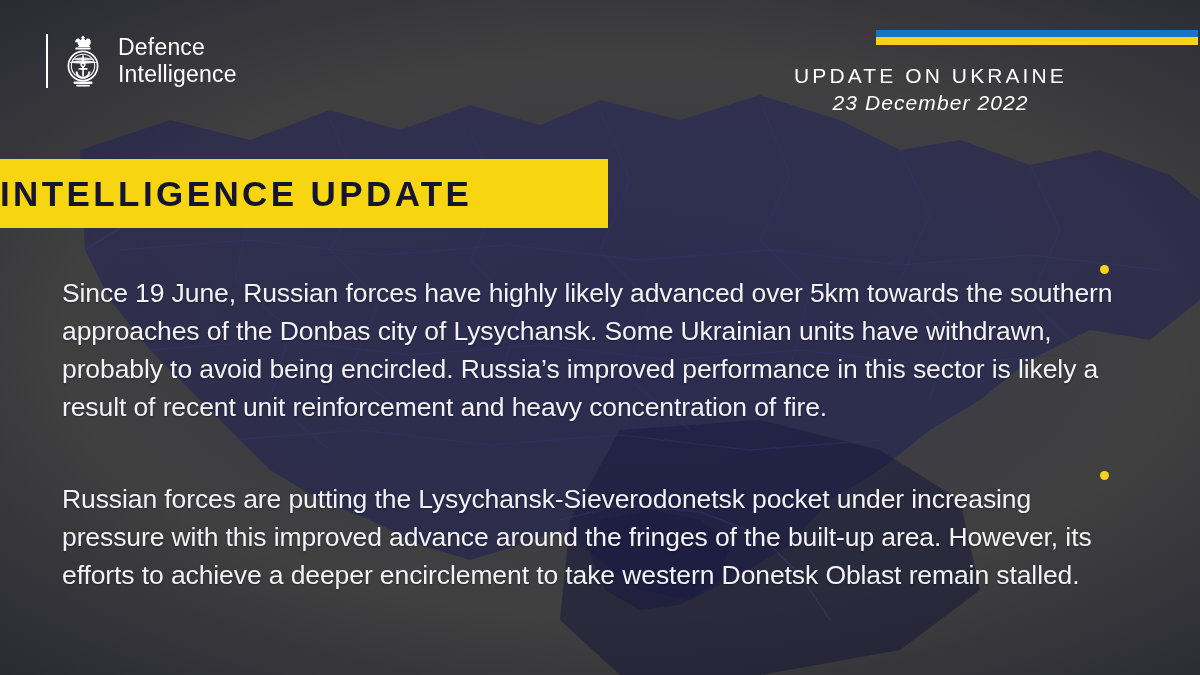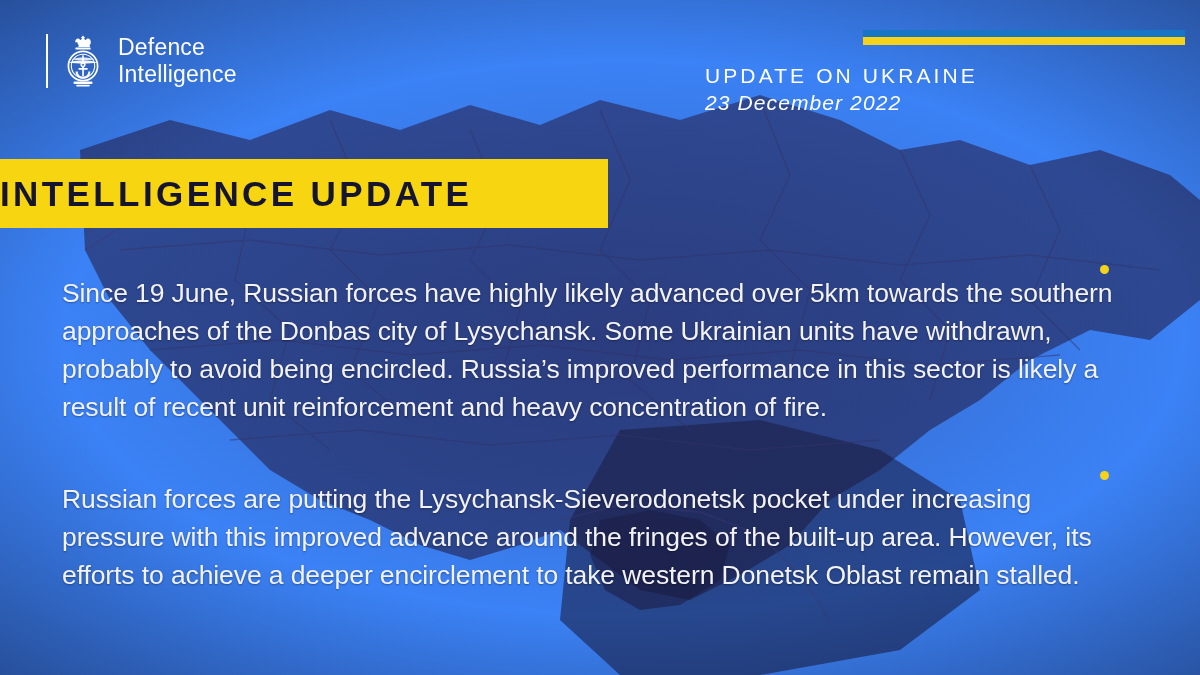--- a/index.html
+++ b/index.html
@@ -14,7 +14,7 @@
   #poster {
     position:relative;
     width:1200px; height:675px;
-    background:#3b82f6;
+    background:#404040;
     overflow:hidden;
   }
 

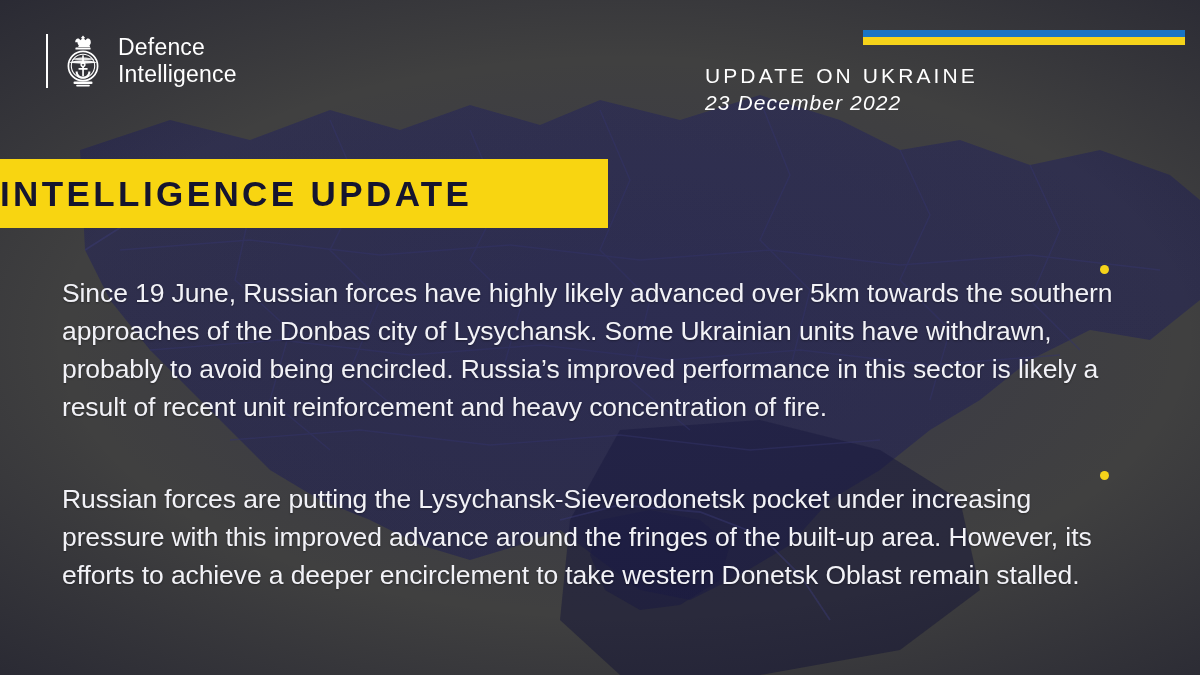--- a/index.html
+++ b/index.html
@@ -55,8 +55,8 @@
 
   
   #header-right {
-    position:absolute; right:15px; top:30px;
-    text-align:left;
+    position:absolute; right:2px; top:30px;
+    text-align:center;
     width:480px;
   }
   #flag-bar {

